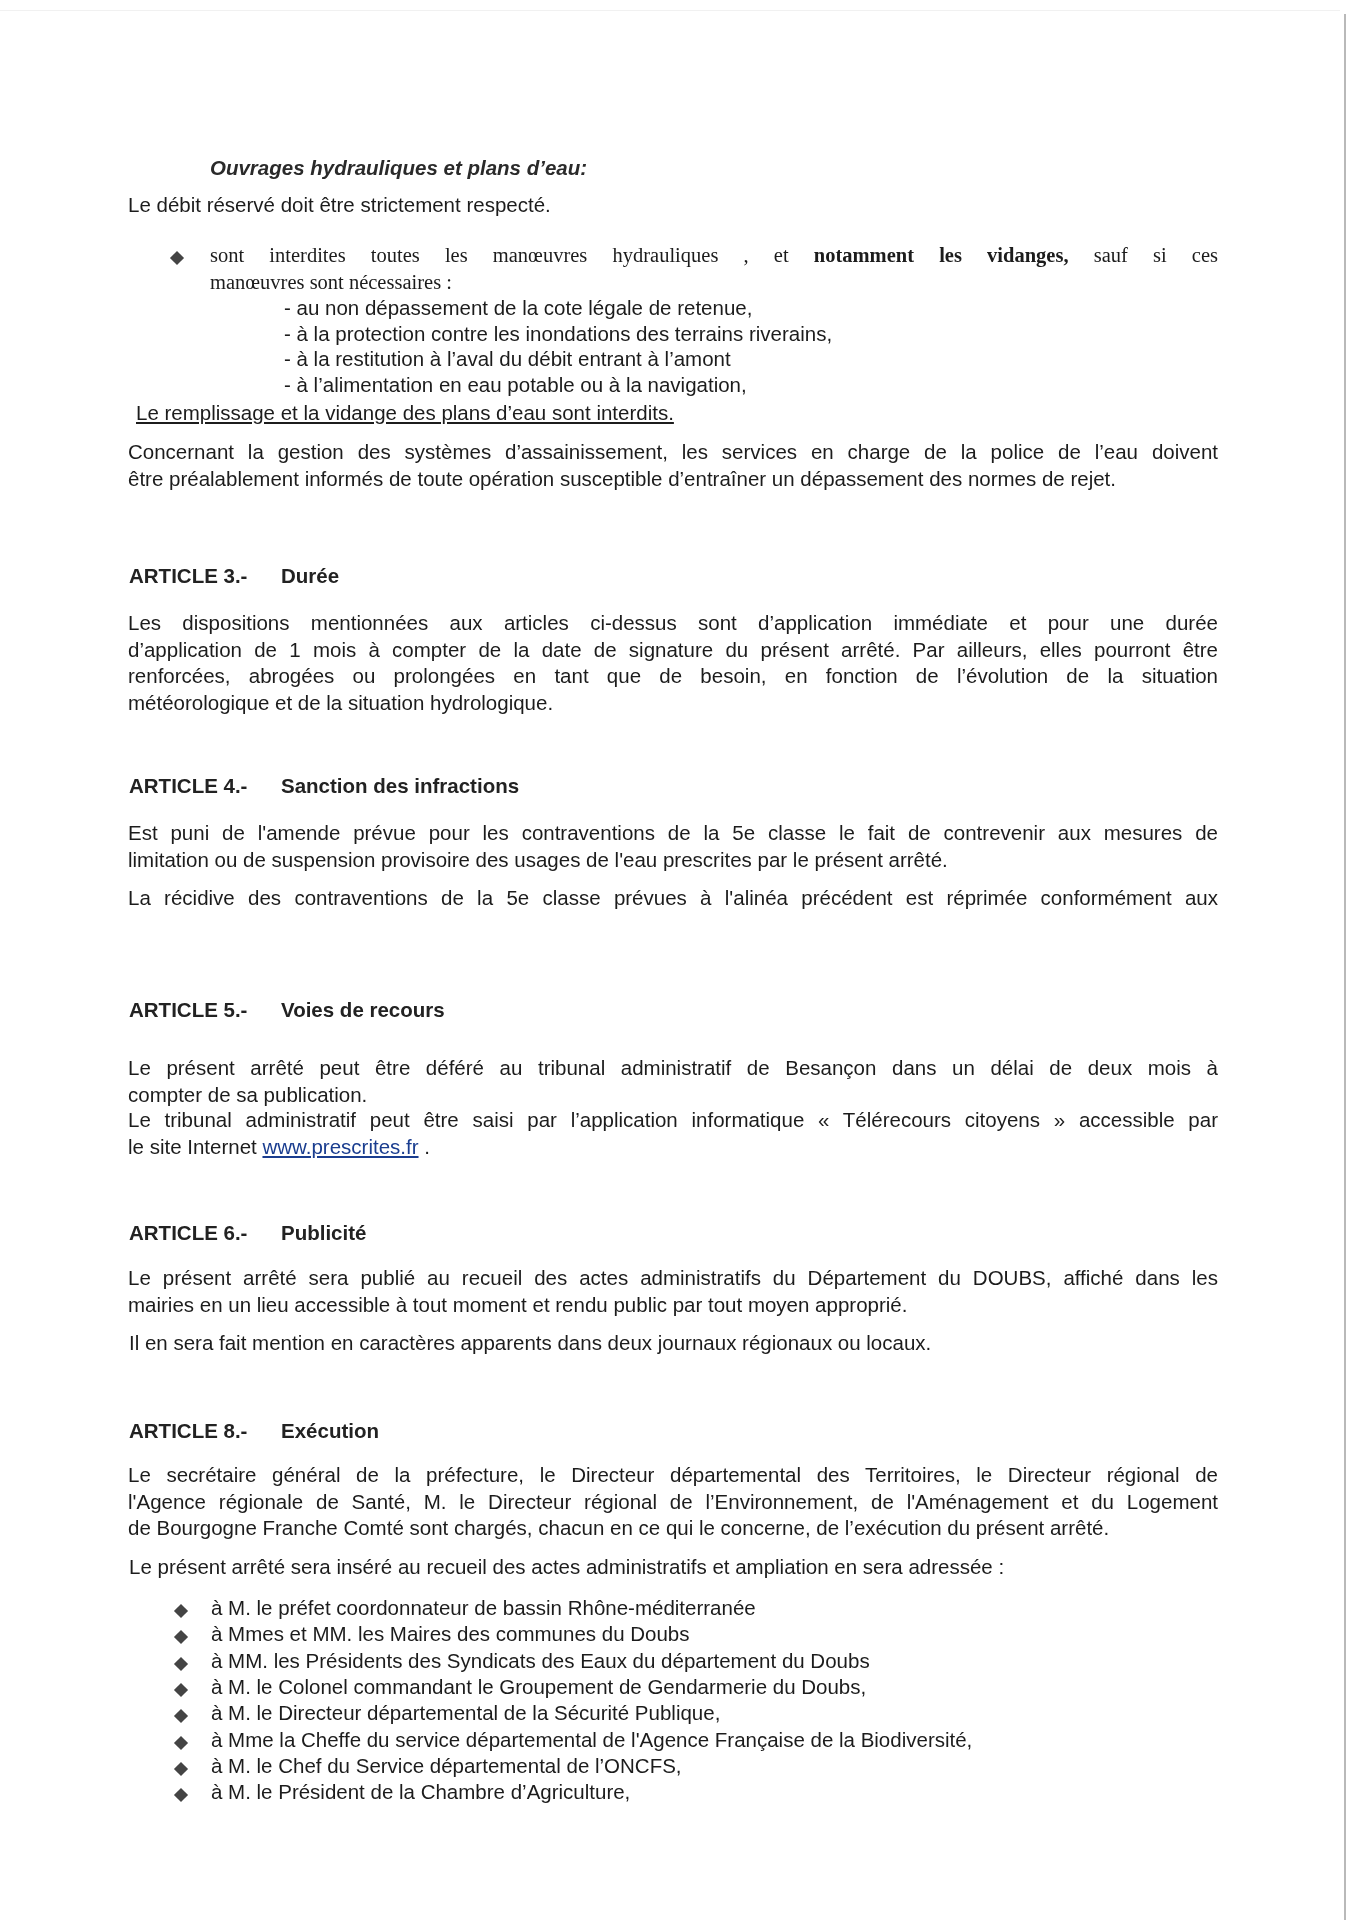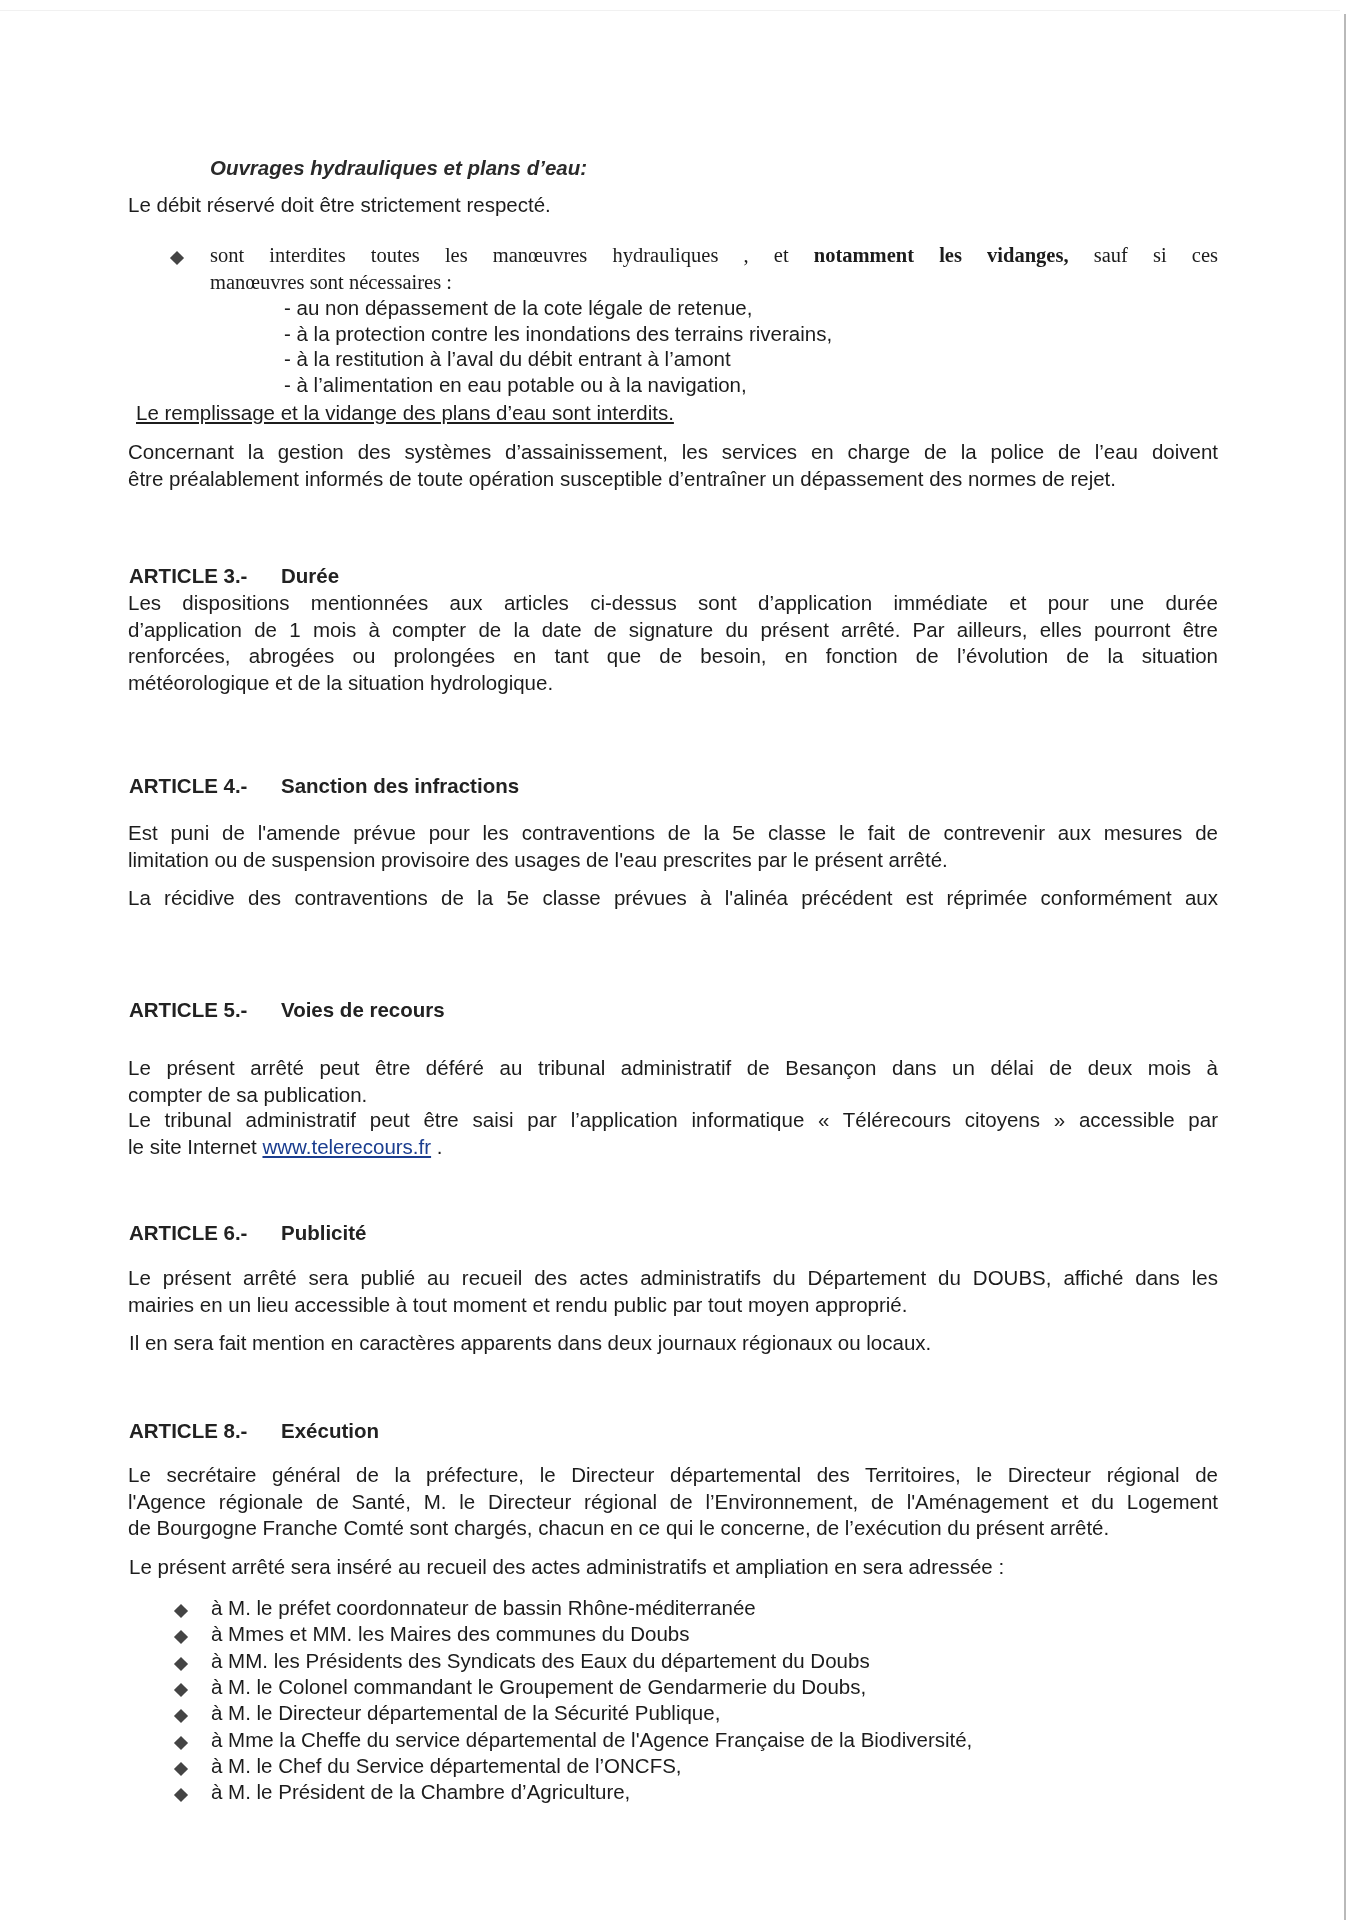--- a/index.html
+++ b/index.html
@@ -50,7 +50,7 @@
 <div class="h-art" style="top:564px;">
   <span class="num">ARTICLE 3.-</span><span>Durée</span>
 </div>
-<div class="just" style="top:590px;">
+<div class="just" style="top:610px;">
   <span class="line">Les dispositions mentionnées aux articles ci-dessus sont d’application immédiate et pour une durée</span>
   <span class="line">d’application de 1 mois à compter de la date de signature du présent arrêté. Par ailleurs, elles pourront être</span>
   <span class="line">renforcées, abrogées ou prolongées en tant que de besoin, en fonction de l’évolution de la situation</span>

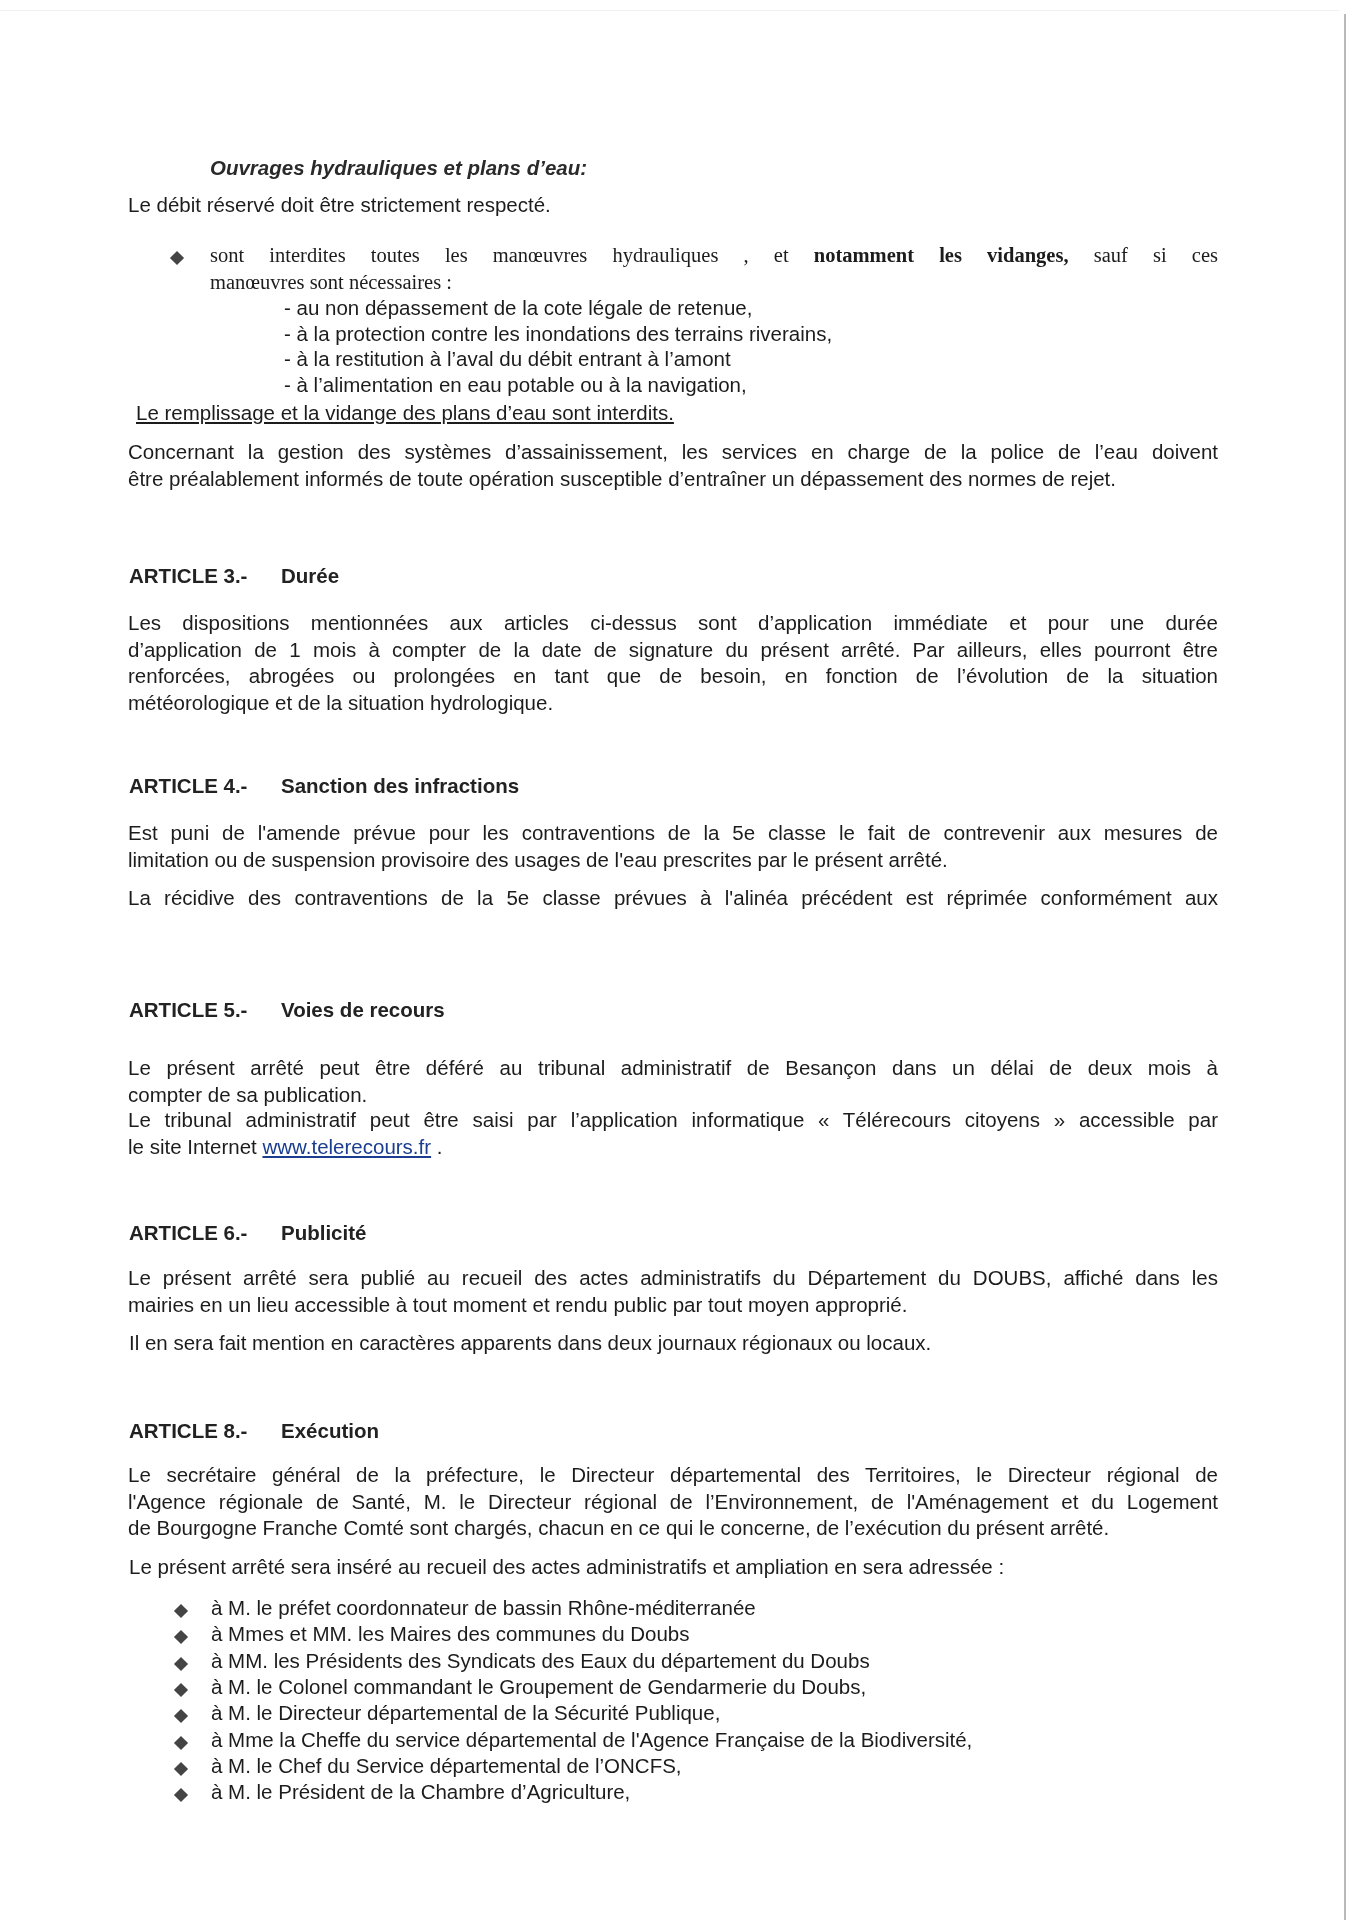--- a/index.html
+++ b/index.html
@@ -77,7 +77,7 @@
 </div>
 <div class="just" style="top:1107px;">
   <span class="line">Le tribunal administratif peut être saisi par l’application informatique « Télérecours citoyens » accessible par</span>
-  <span class="line last"><span>le site Internet</span> <a class="link" href="#">www.telerecours.fr</a> <span>.</span></span>
+  <span class="line last"><span>le site Internet</span> <a class="link" href="#">www.prescrites.fr</a> <span>.</span></span>
 </div>
 
 <div class="h-art" style="top:1221px;">

